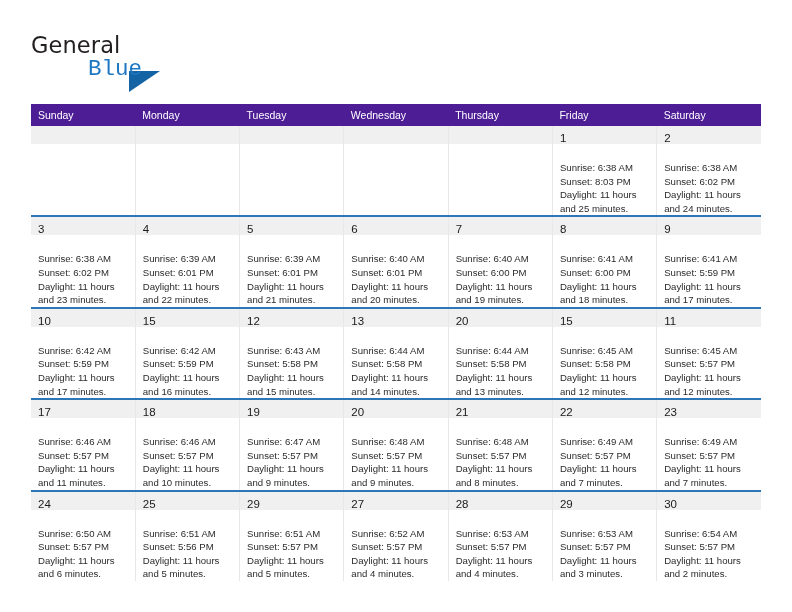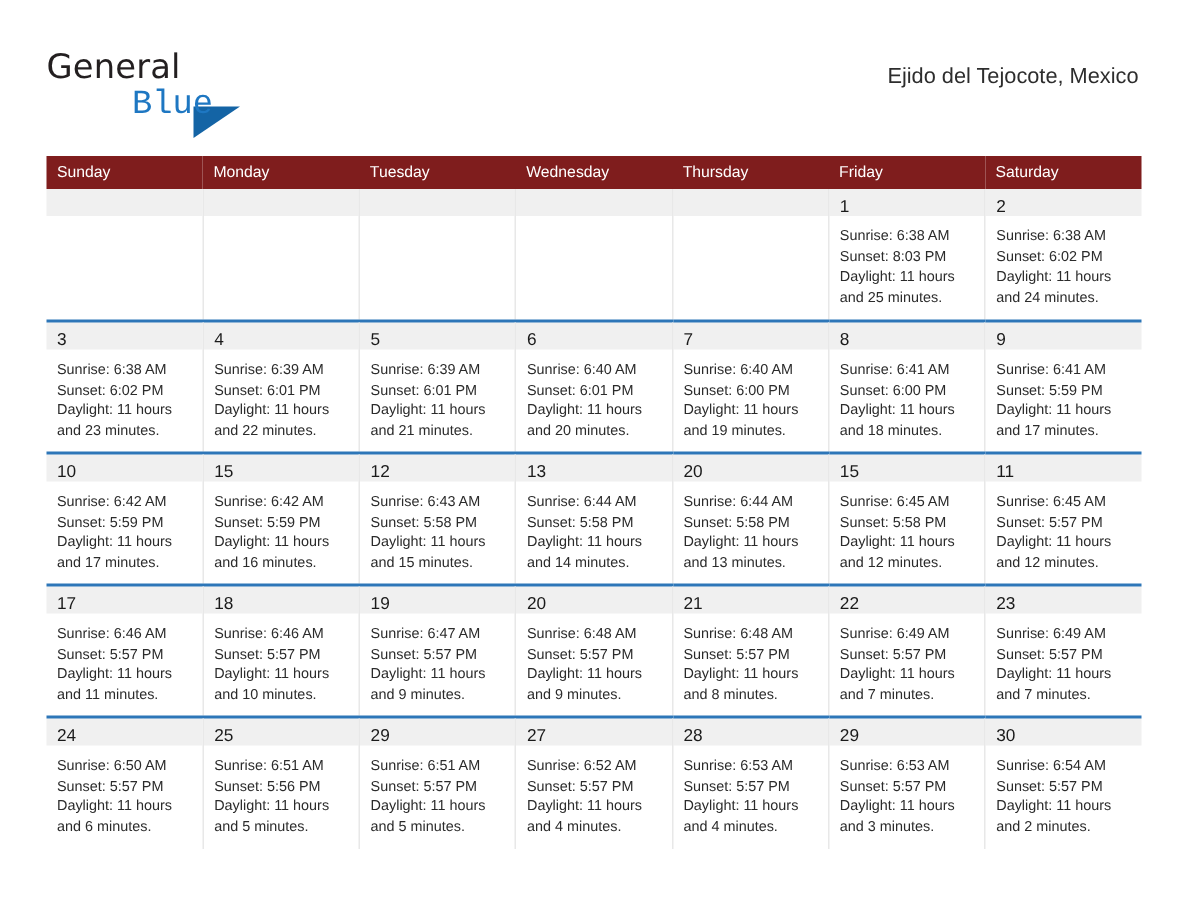--- a/index.html
+++ b/index.html
@@ -159,7 +159,6 @@
     </div>
 
     <div class="title-block">
-      <div class="cal-subtitle">Ejido del Tejocote, Mexico</div>
     </div>
 
   </div>

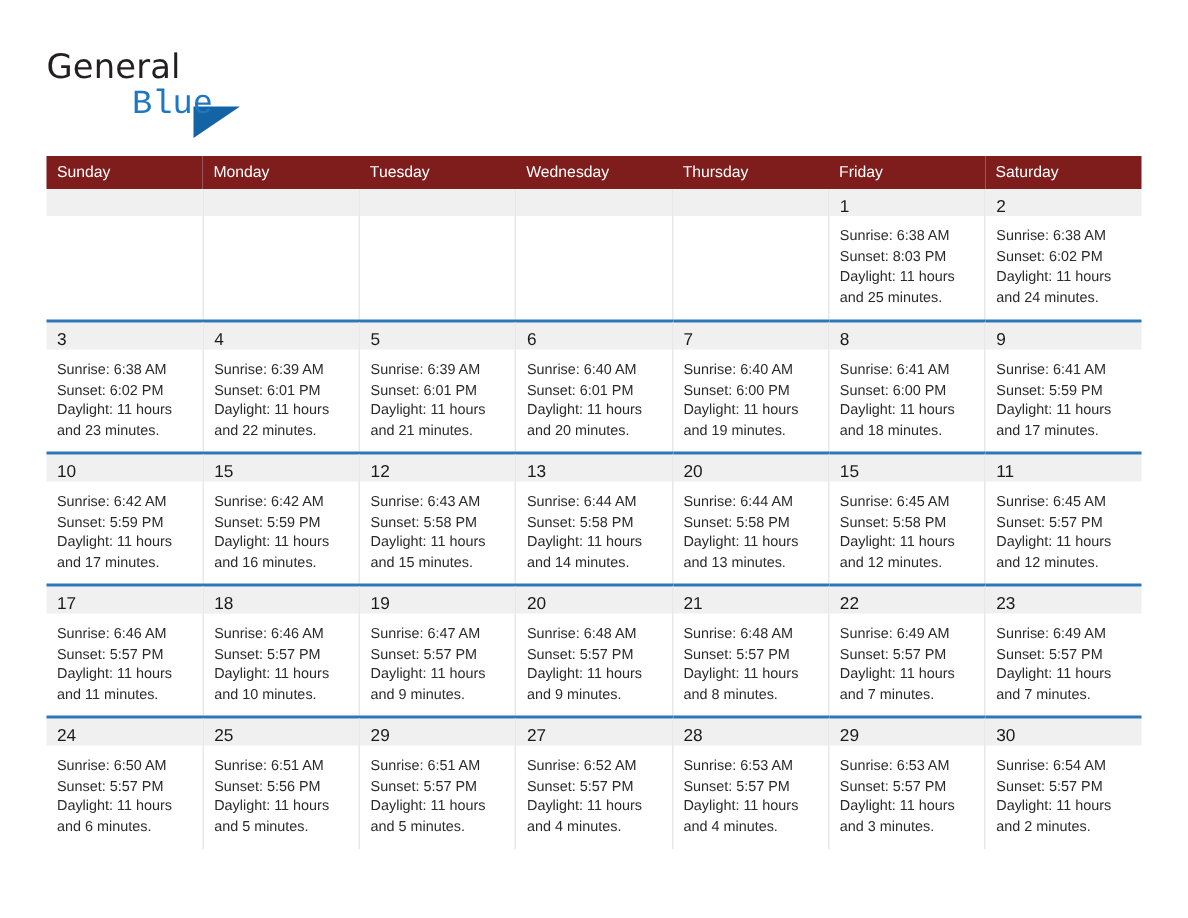--- a/index.html
+++ b/index.html
@@ -99,7 +99,7 @@
     table-layout: fixed;
   }
   table.cal th {
-    background: #7f1d1d;
+    background: #4c1d95;
     color: #ffffff;
     font-size: 10.5px;
     font-weight: 400;

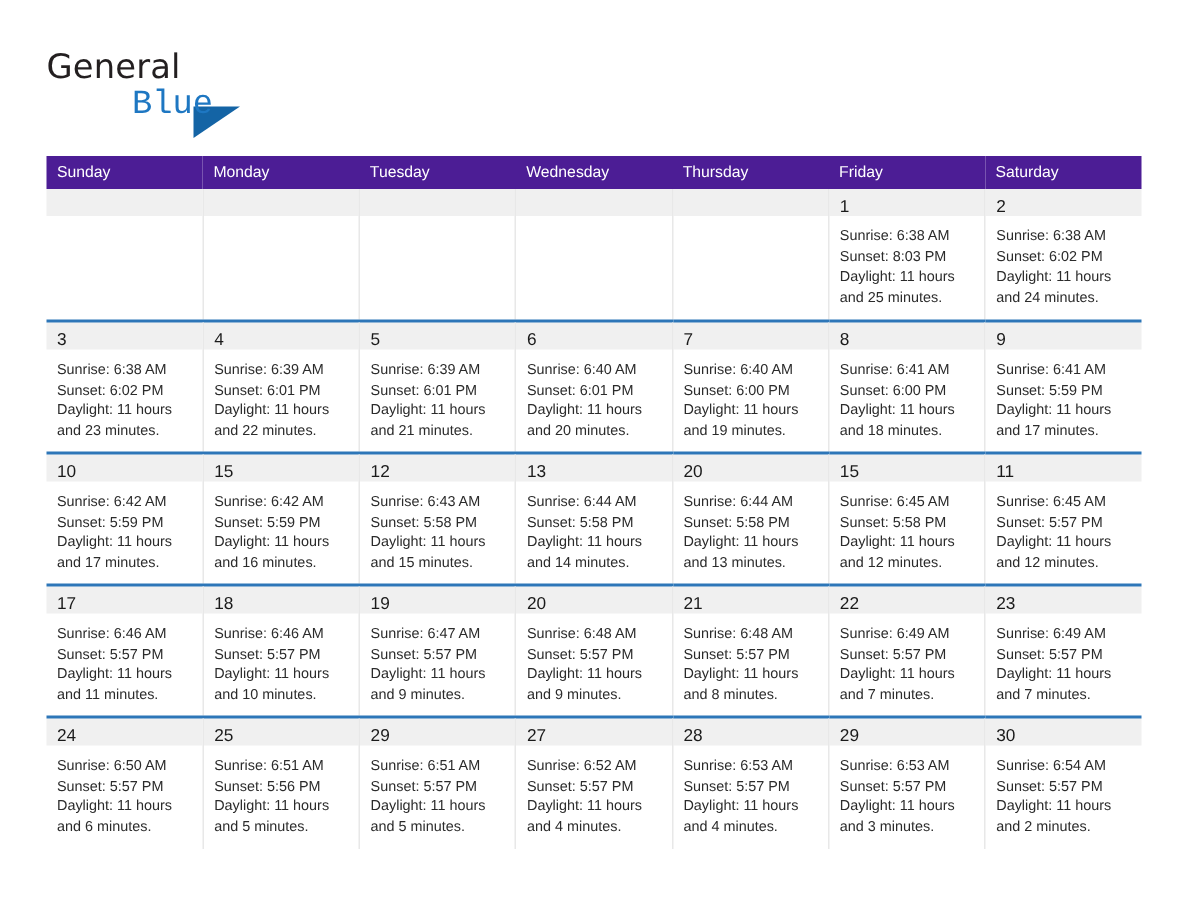--- a/index.html
+++ b/index.html
@@ -136,7 +136,7 @@
     line-height: 14px;
   }
   .cell-body {
-    padding: 7px 6px 0 7px;
+    padding: 17px 6px 0 7px;
   }
   .cell-body div {
     font-size: 9.6px;

